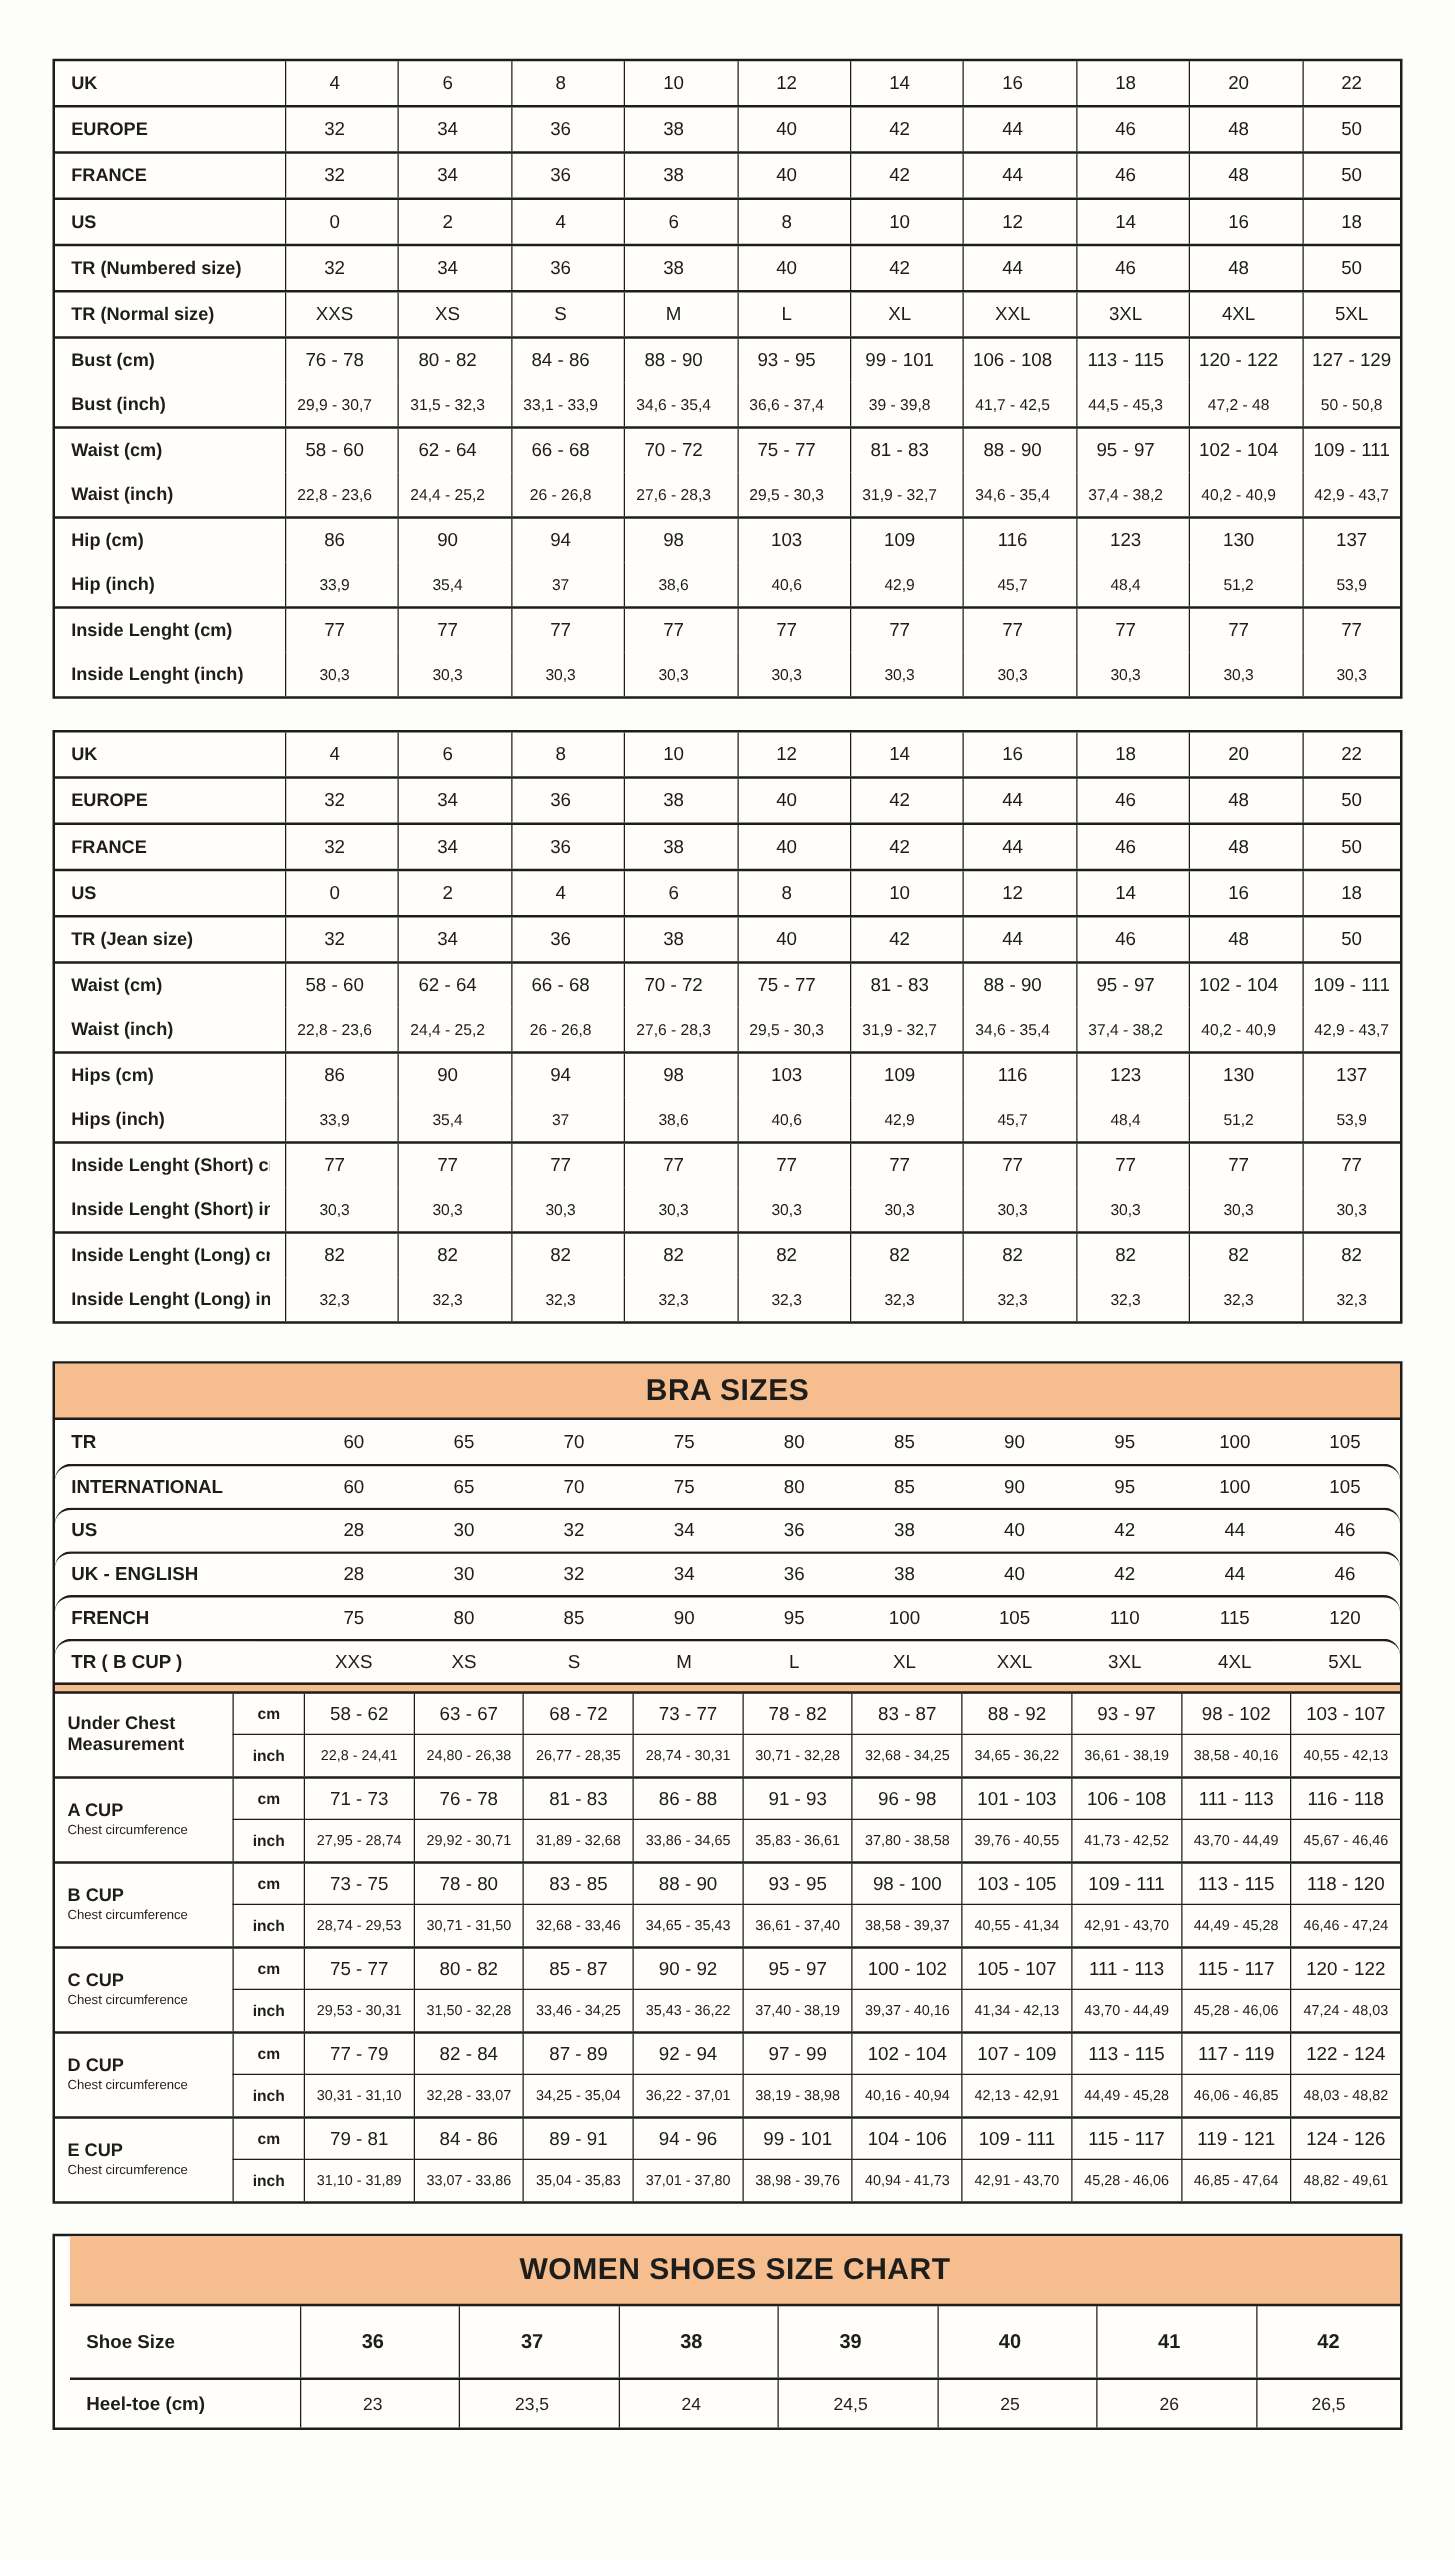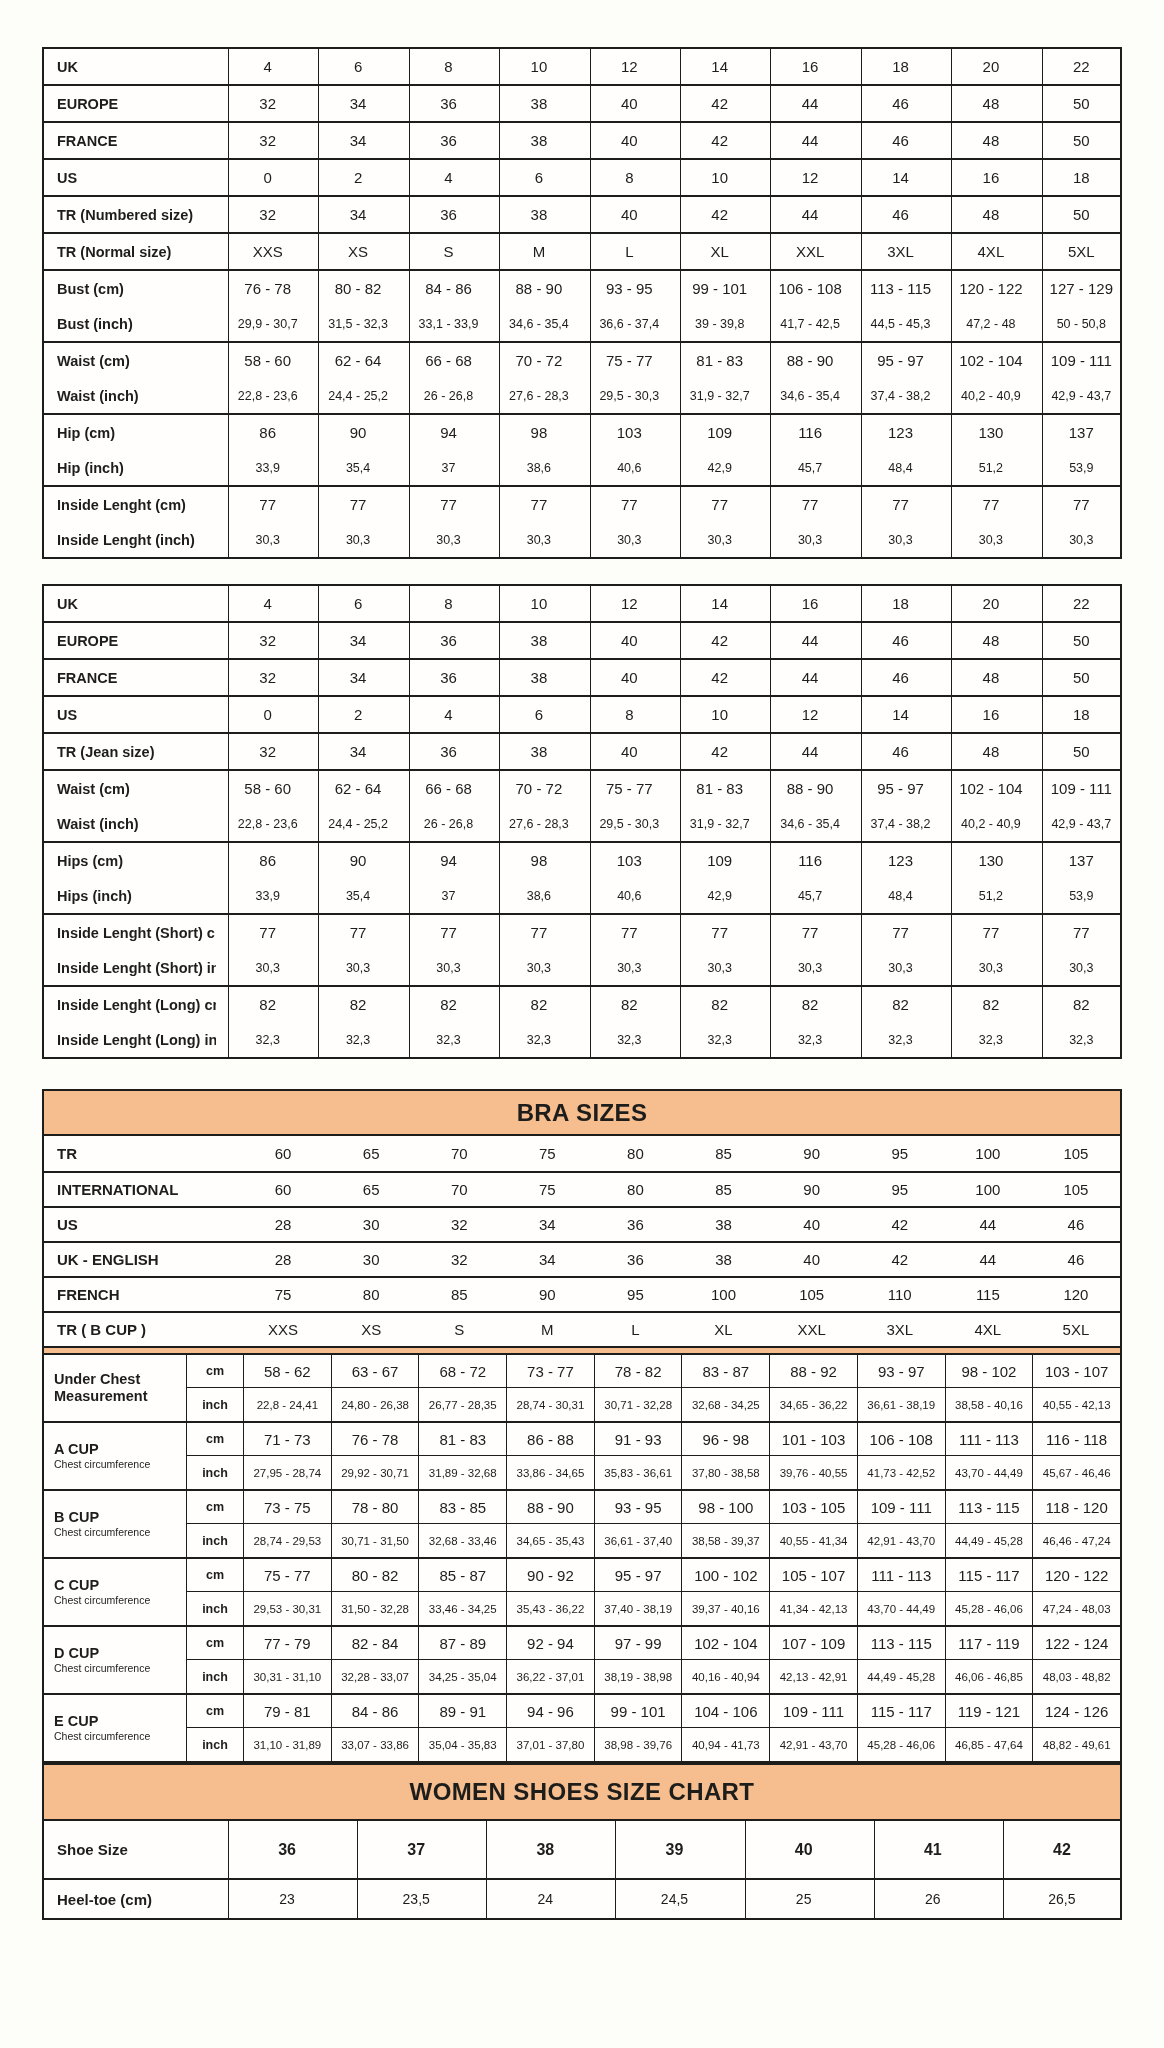--- a/index.html
+++ b/index.html
@@ -62,7 +62,7 @@
     display:grid;grid-template-columns:195px repeat(10,1fr);
     height:35px;align-items:stretch;
   }
-  .bra-row + .bra-row{border-top:2.4px solid var(--border);}
+  .bra-row + .bra-row{border-top:2.4px solid var(--border);border-radius:13px;}
   .bra-row .cell{border-left:none;font-size:15px;}
   .bra-row .cell.label{font-size:15px;}
   .bra-strip{

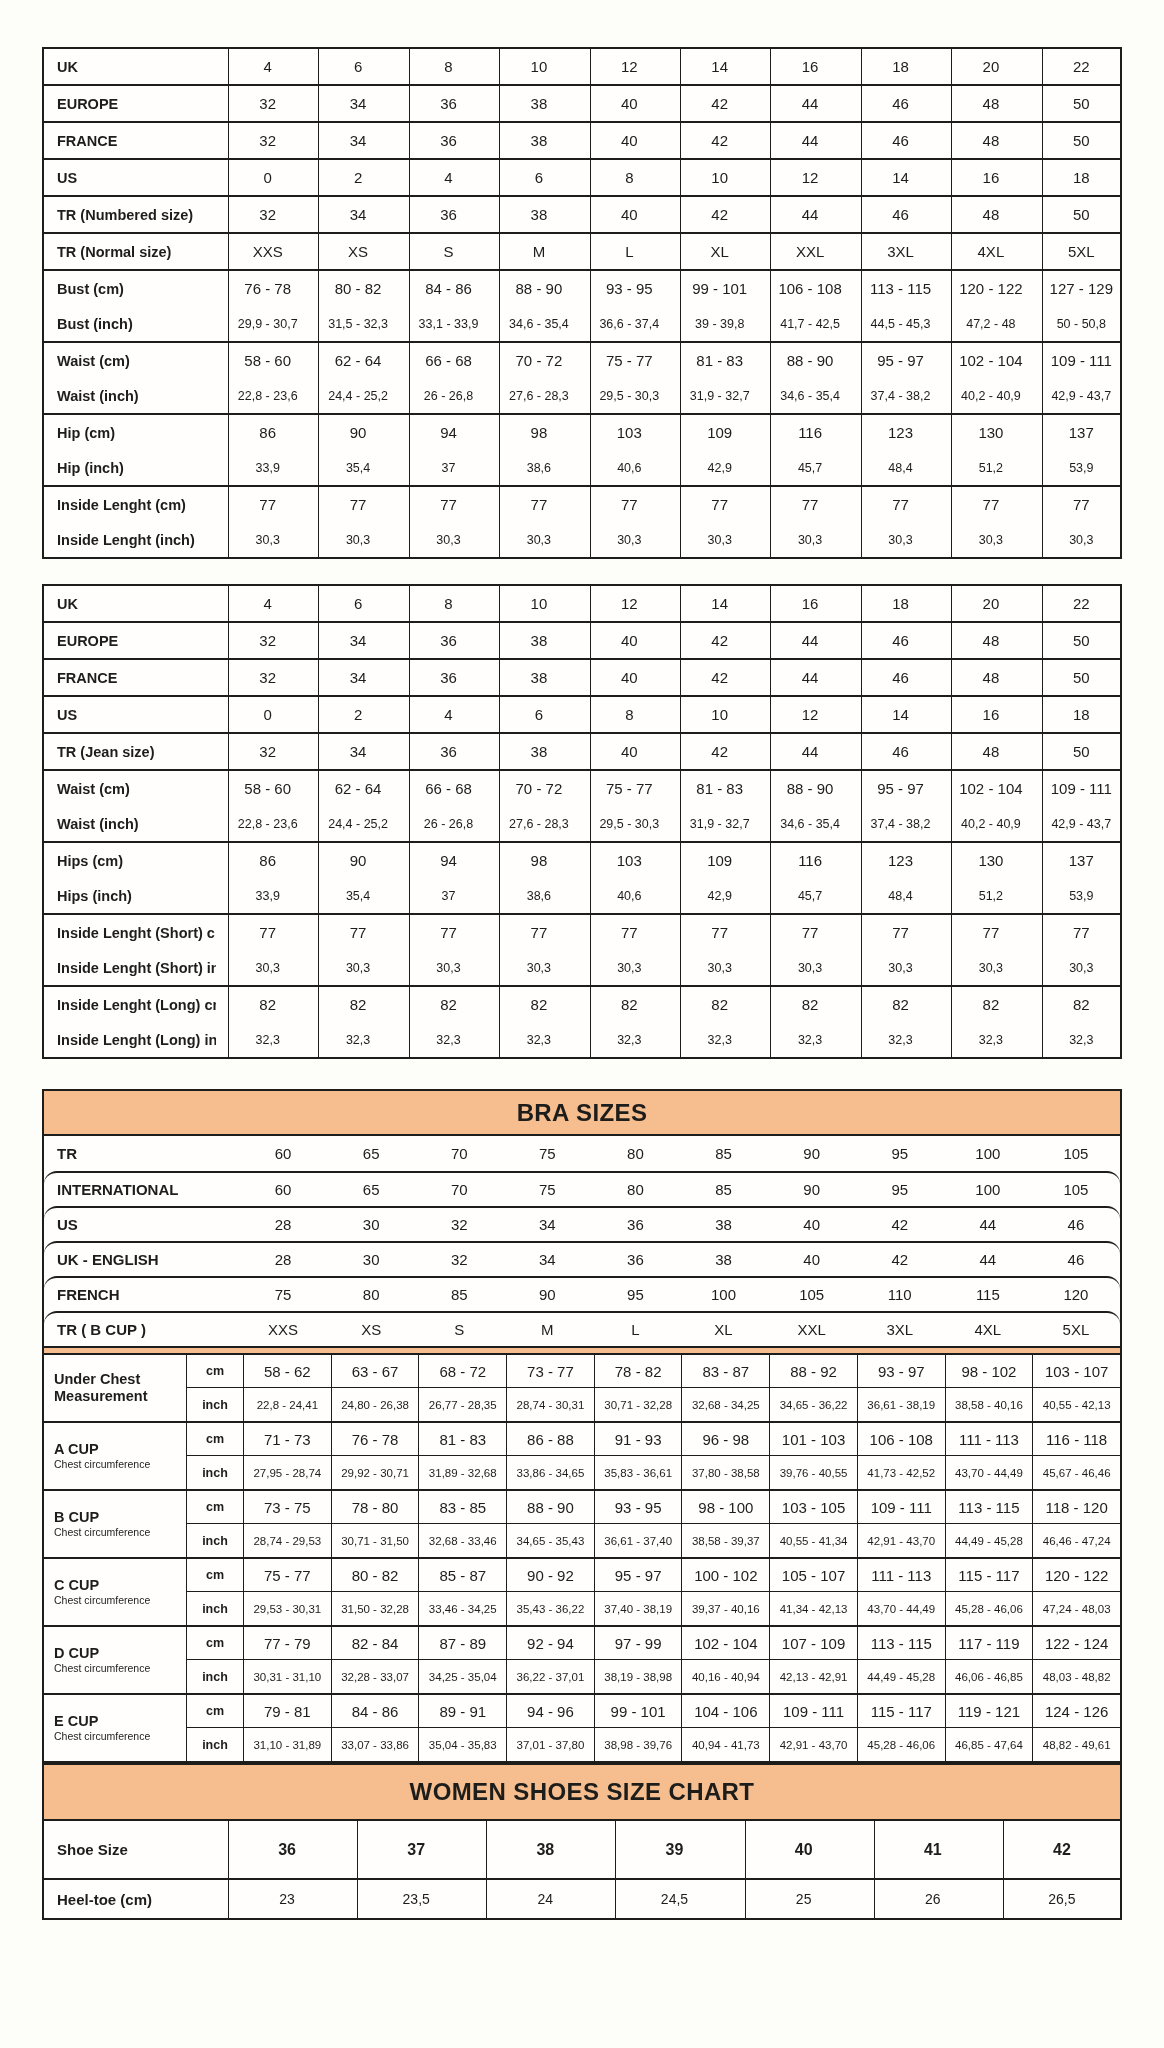--- a/index.html
+++ b/index.html
@@ -55,7 +55,7 @@
 
   .mt-jeans{margin-top:25px;}
   .mt-bra{margin-top:30px;}
-  .mt-shoes{}
+  .mt-shoes{margin-top:24px;padding-left:12px;}
 
   
   .bra-row{

